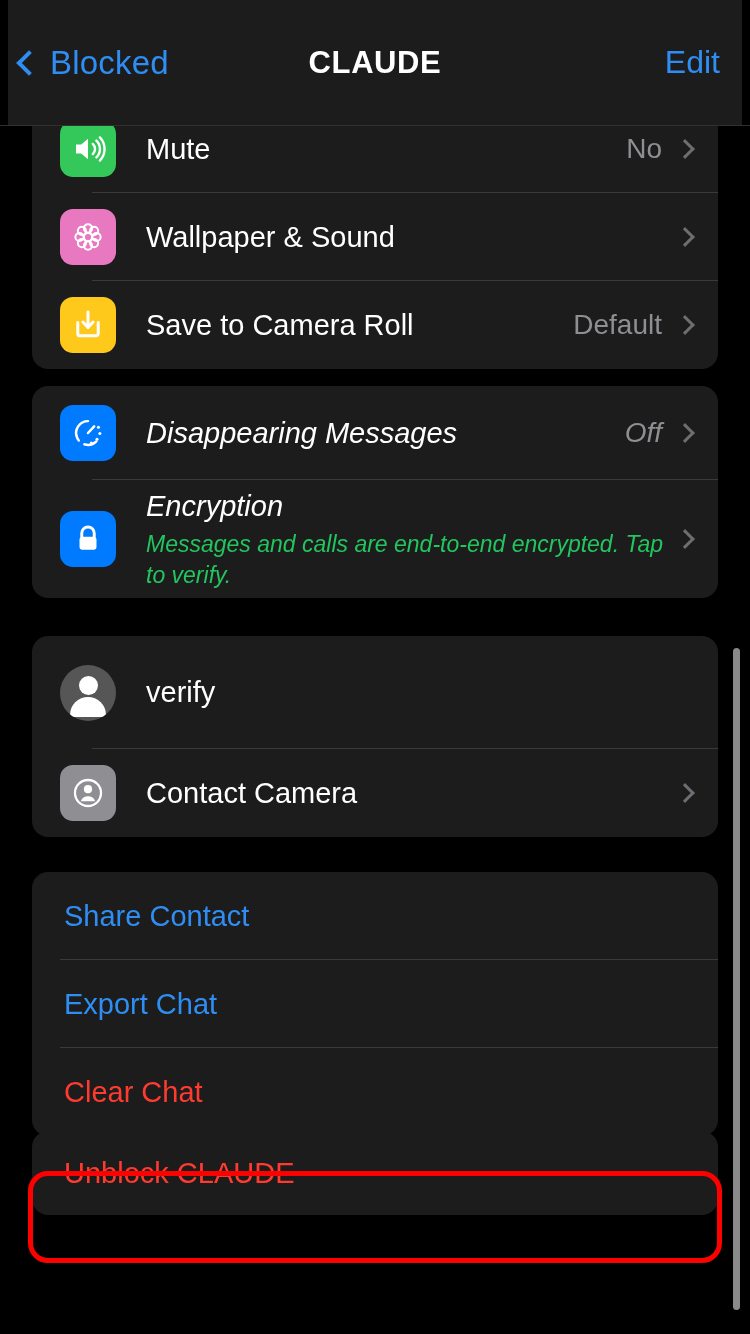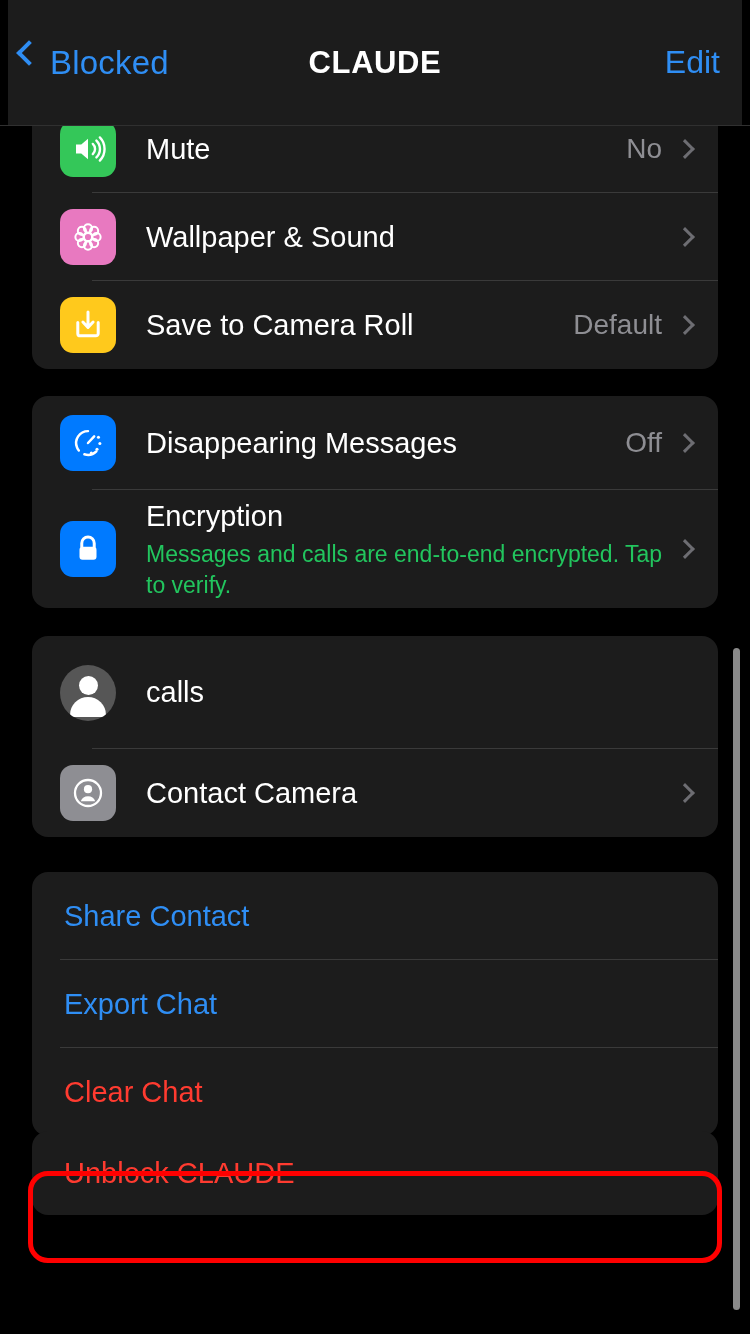--- a/index.html
+++ b/index.html
@@ -57,7 +57,7 @@
     position: absolute;
     left: 20px;
     display: flex;
-    align-items: flex-start;
+    align-items: center;
     gap: 10px;
     color: #2f8ef4;
     font-size: 33px;

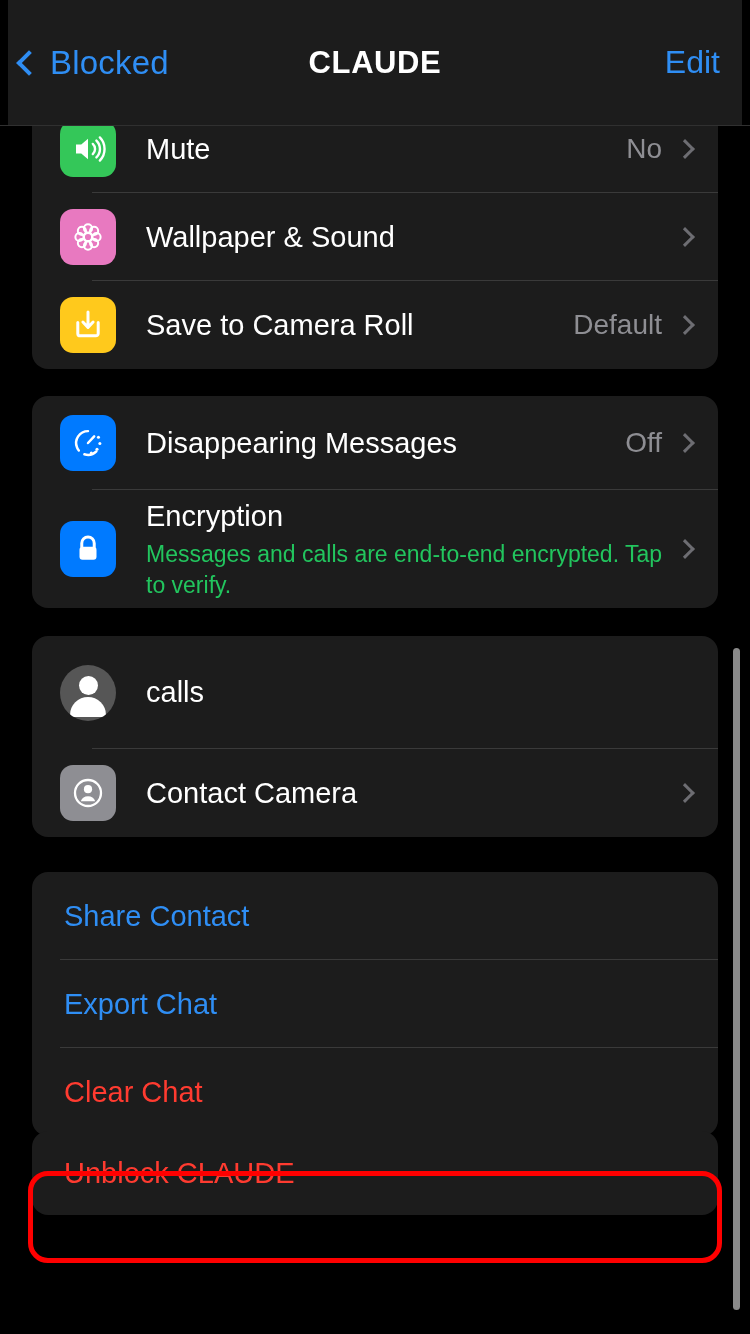--- a/index.html
+++ b/index.html
@@ -169,7 +169,7 @@
 
   
   #card-general   { top: 105px; }
-  #card-privacy   { top: 396px; }
+  #card-privacy   { top: 386px; font-style: italic; }
   #card-contact   { top: 636px; }
   #card-actions   { top: 872px; }
   #card-unblock   { top: 1131px; height: 84px; text-align: center; }

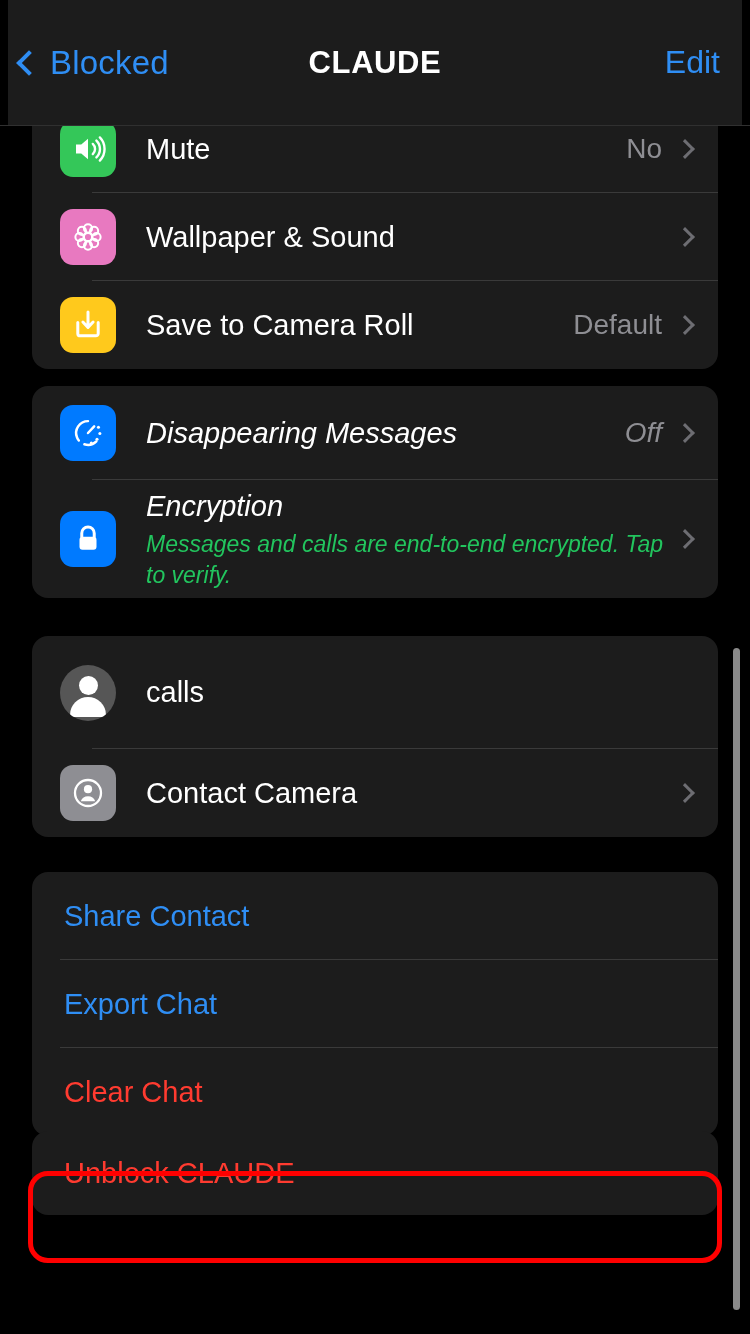--- a/index.html
+++ b/index.html
@@ -327,7 +327,7 @@
           <span class="head"></span>
           <span class="body"></span>
         </div>
-        <div class="row-label">calls</div>
+        <div class="row-label">verify</div>
         <div class="sep"></div>
       </div>
 

